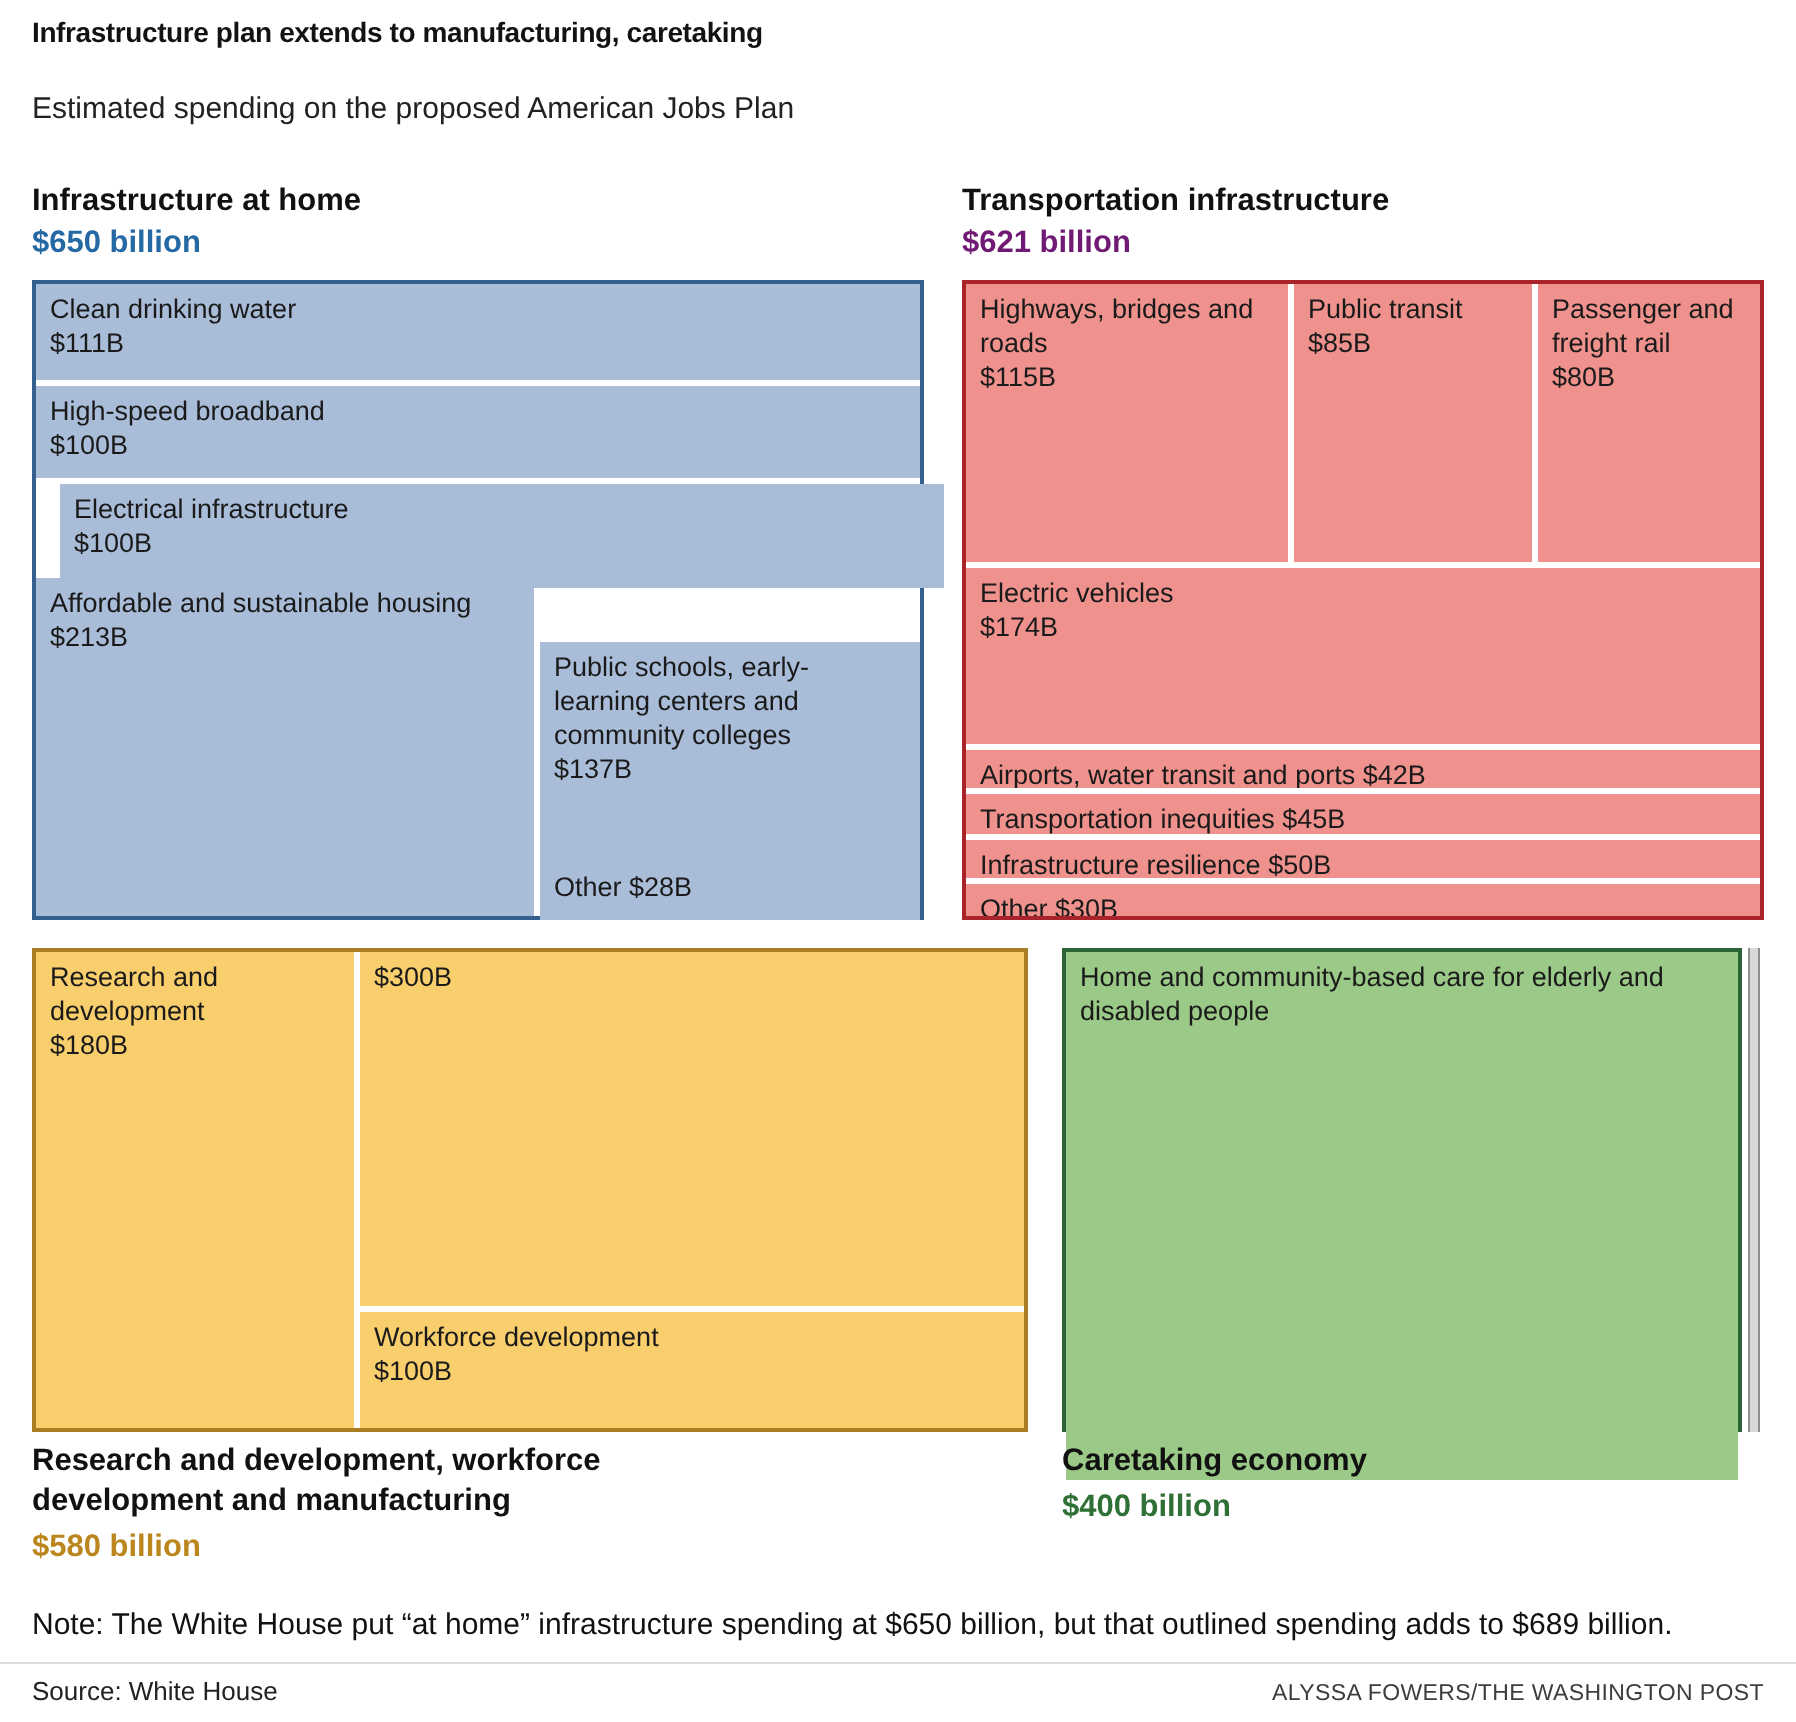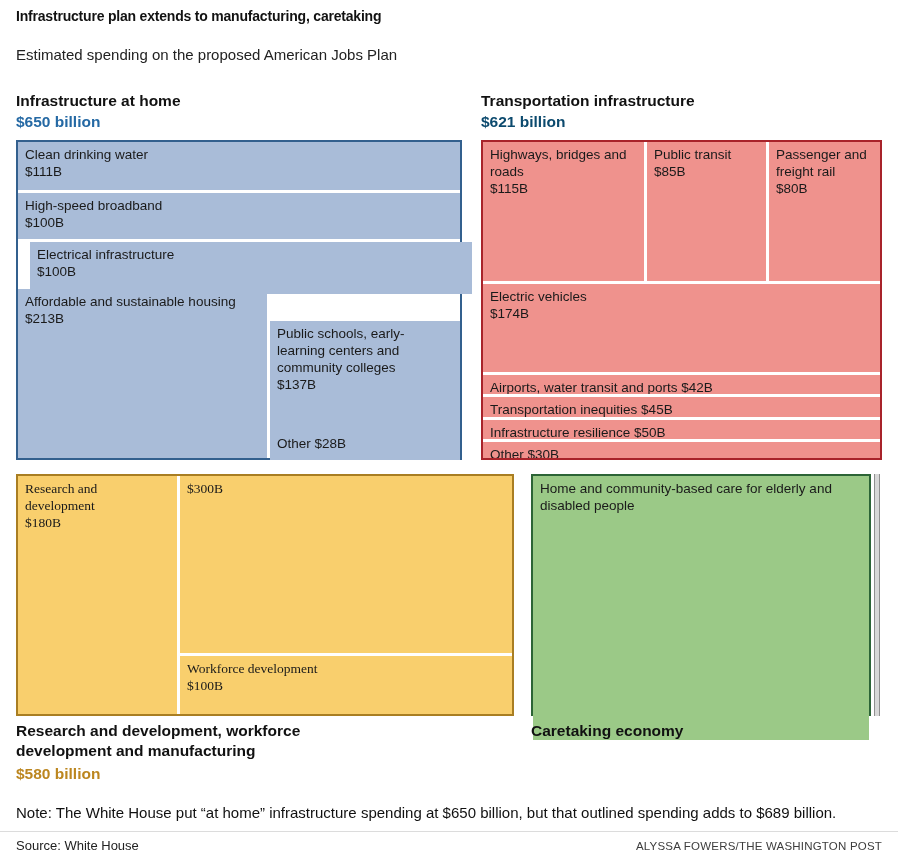--- a/index.html
+++ b/index.html
@@ -22,7 +22,7 @@
   .head-home  { left:16px;  top:91px; }
   .head-trans { left:481px; top:91px; }
   .total-home  { color:#2569a4; }
-  .total-trans { color:#0c4a6e; }
+  .total-trans { color:#701a75; }
   .total-rnd   { color:#bc861f; }
   .total-care  { color:#2f7036; }
 

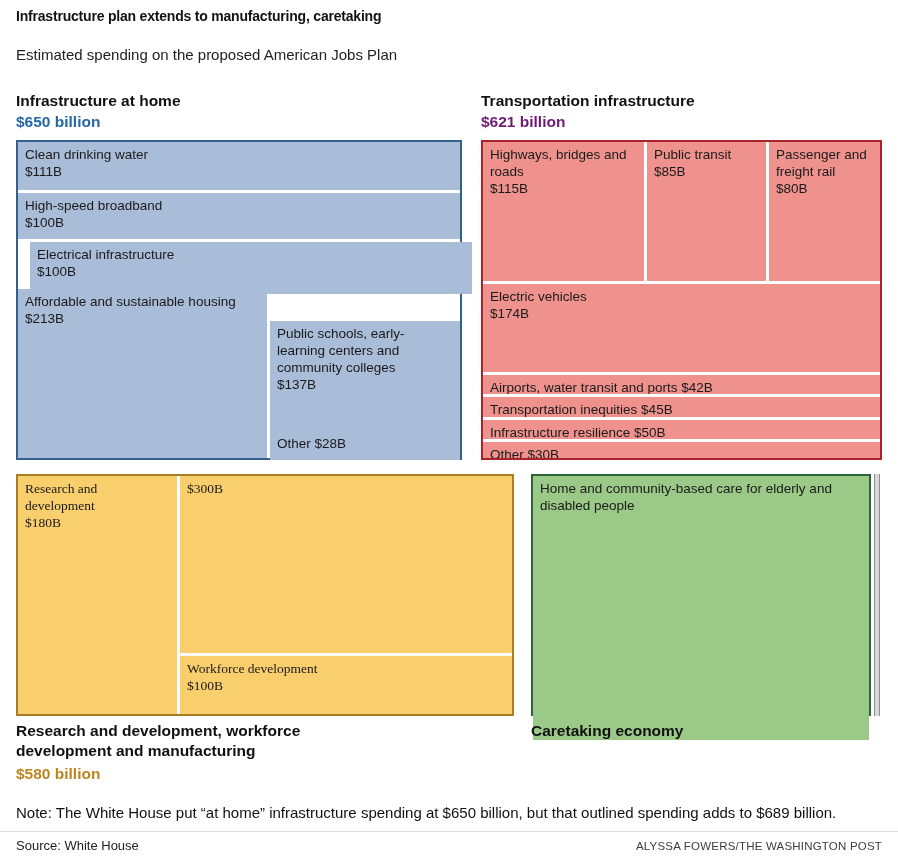--- a/index.html
+++ b/index.html
@@ -35,7 +35,7 @@
   .cell { position:absolute; padding:4px 8px 4px 7px; font-size:13.5px; line-height:1.27; overflow:hidden; }
   .tm-home  .cell { background:#a9bcd8; }
   .tm-trans .cell { background:#ef928d; }
-  .tm-rnd   .cell { background:#f9cf6d;font-family:Liberation Serif, serif; }
+  .tm-rnd   .cell { background:#f9cf6d; }
   .tm-care  .cell { background:#9bc987; }
   .cell-label, .cell-value { display:block; }
   .cell-inline .cell-label, .cell-inline .cell-value { display:inline; }

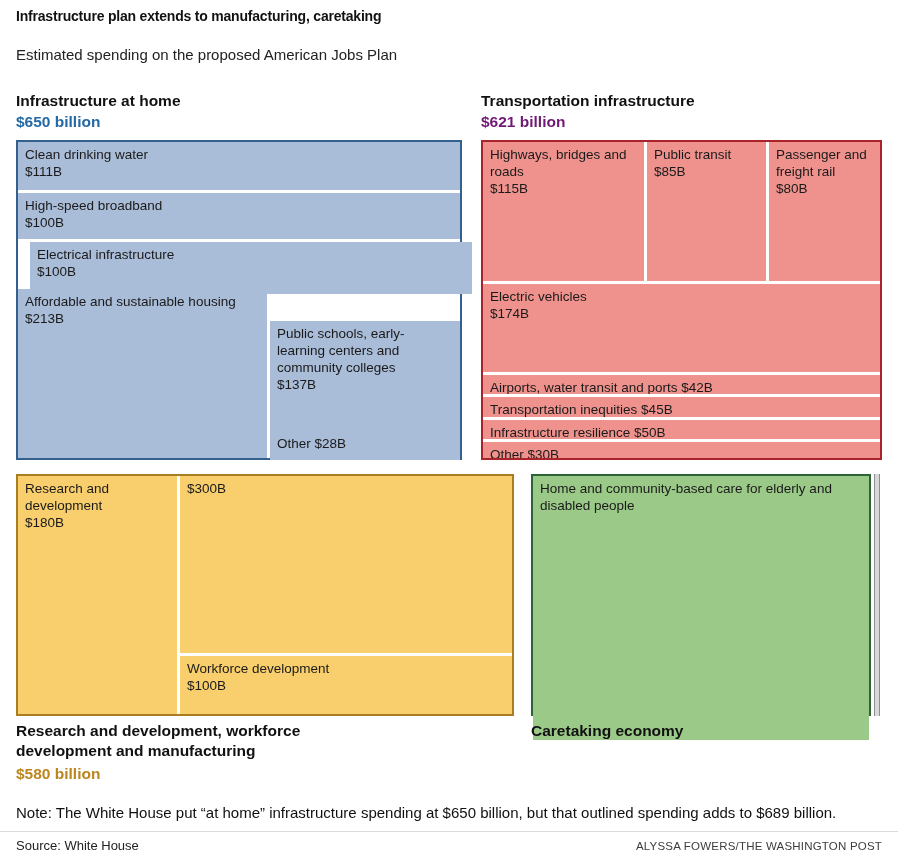--- a/index.html
+++ b/index.html
@@ -198,6 +198,7 @@
   </div>
   <div class="bot-label bot-care">
     <div class="g-title">Caretaking economy</div>
+    <div class="g-total total-care">$400 billion</div>
   </div>
 
   <p class="note">Note: The White House put “at home” infrastructure spending at $650 billion, but that outlined spending adds to $689 billion.</p>

